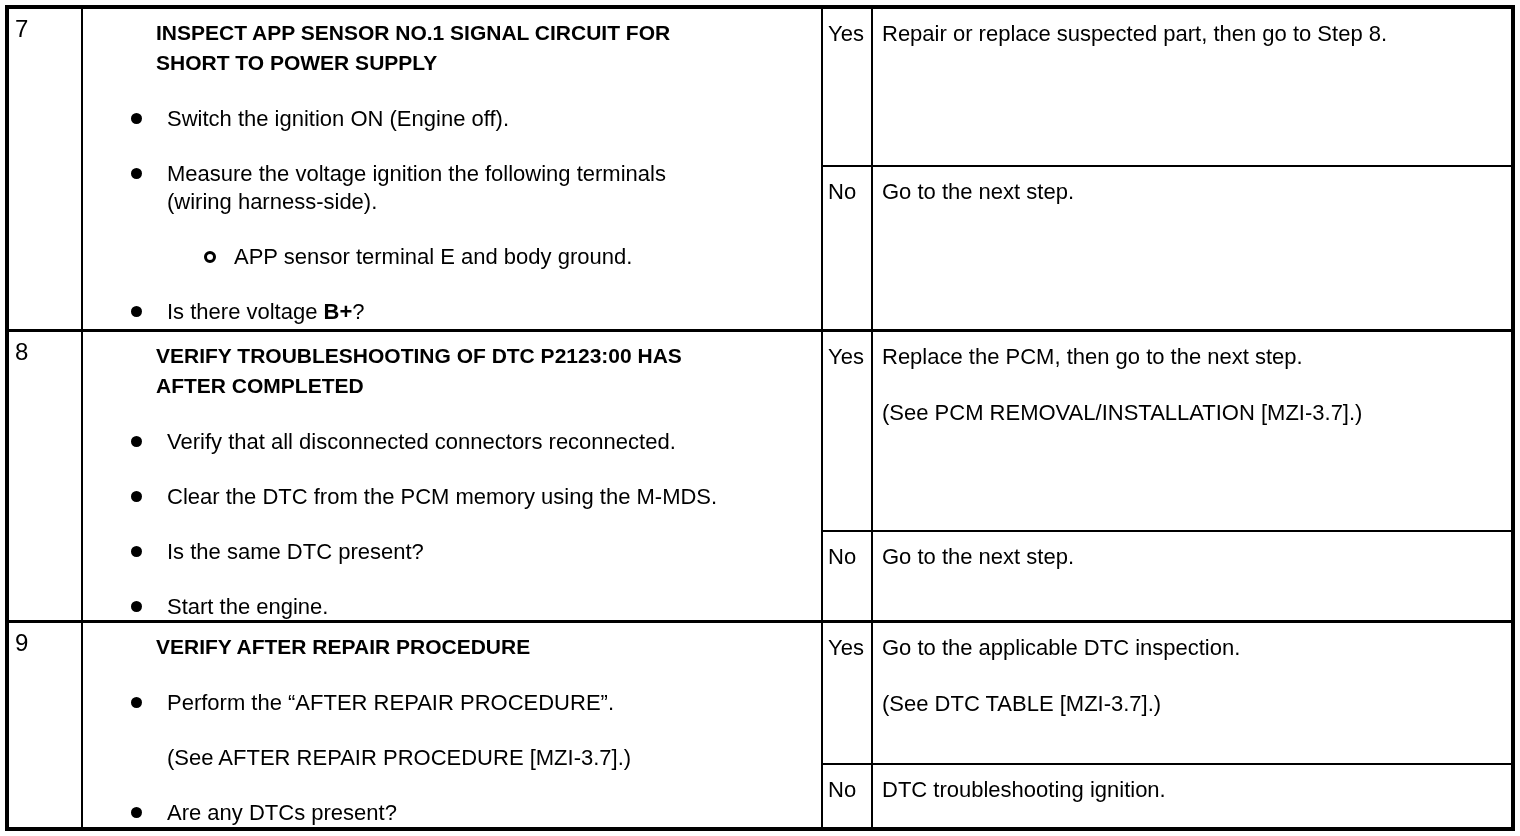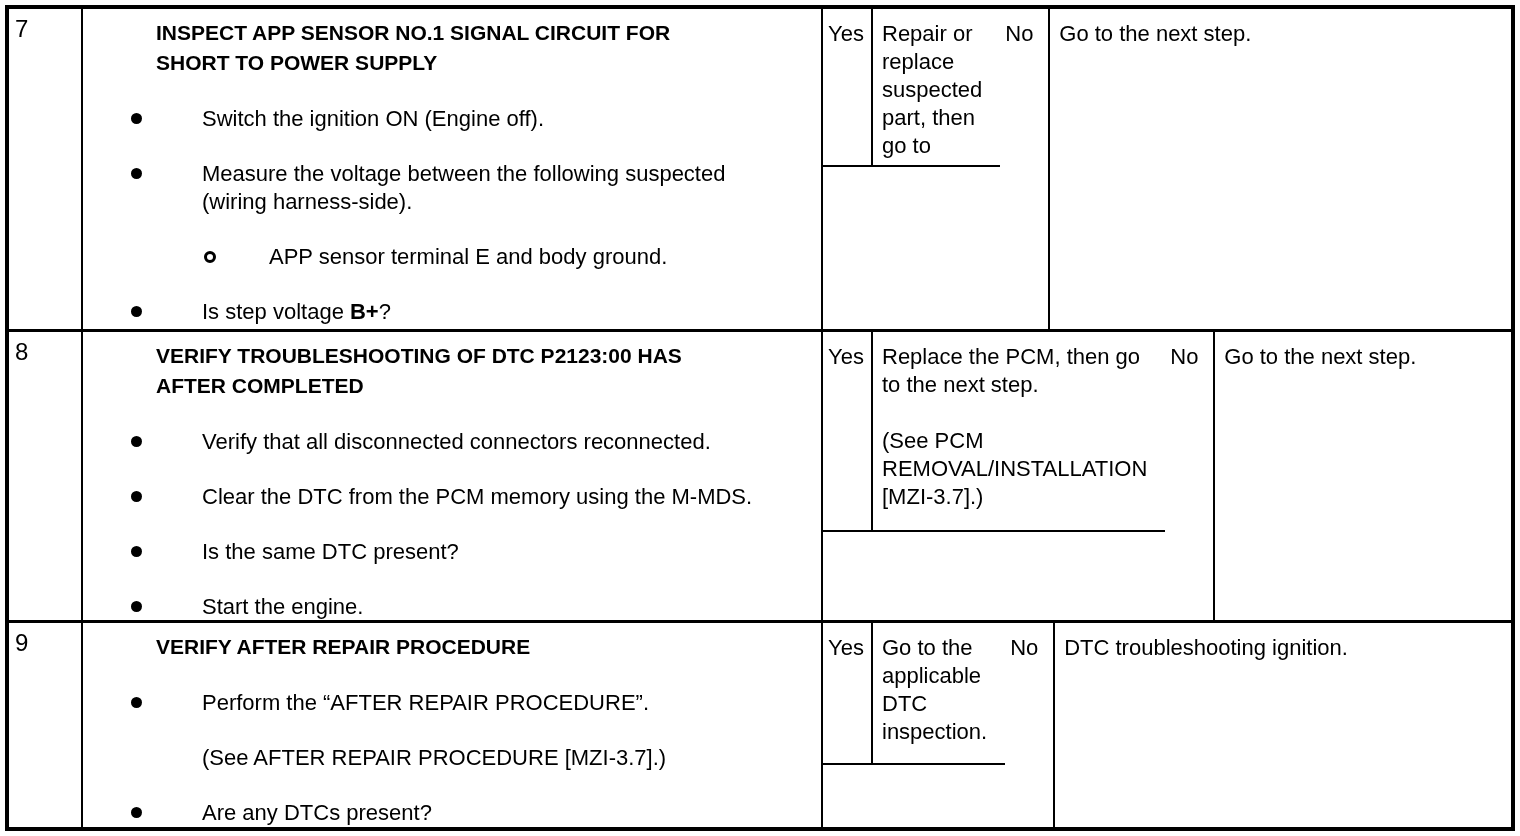--- a/index.html
+++ b/index.html
@@ -95,7 +95,7 @@
   .cell-result {
     flex: 1;
     display: flex;
-    flex-direction: row;
+    flex-direction: column;
   }
   .subrow { display: flex; }
   .subrow.yes { border-bottom: 2px solid #000; }

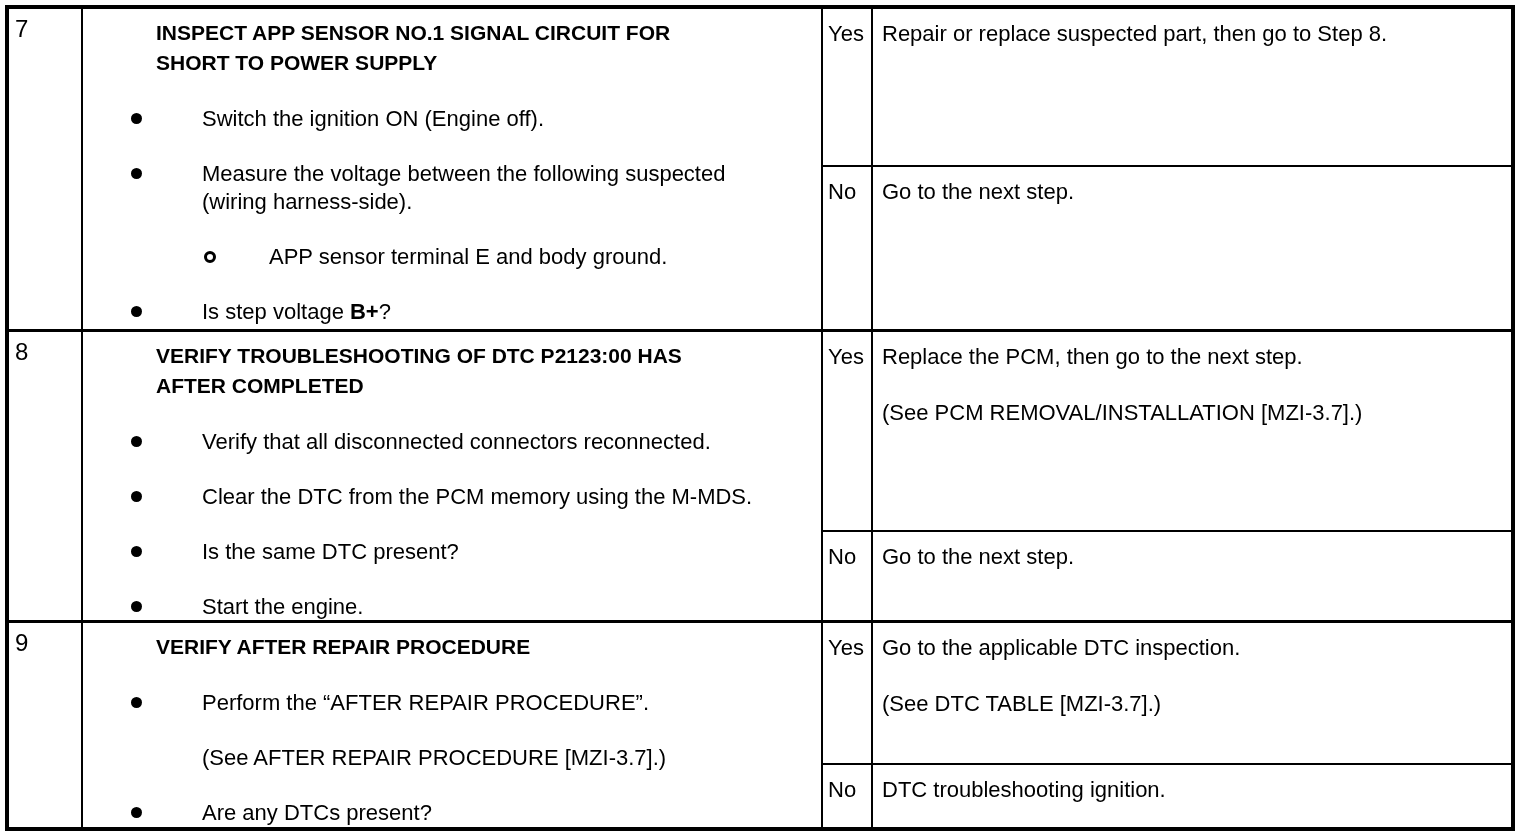--- a/index.html
+++ b/index.html
@@ -62,7 +62,6 @@
     margin: 27px 10px 0 48px;
     font-size: 22px;
     line-height: 28px;
-    gap: 35px;
   }
   .li .mk {
     flex: 0 0 36px;

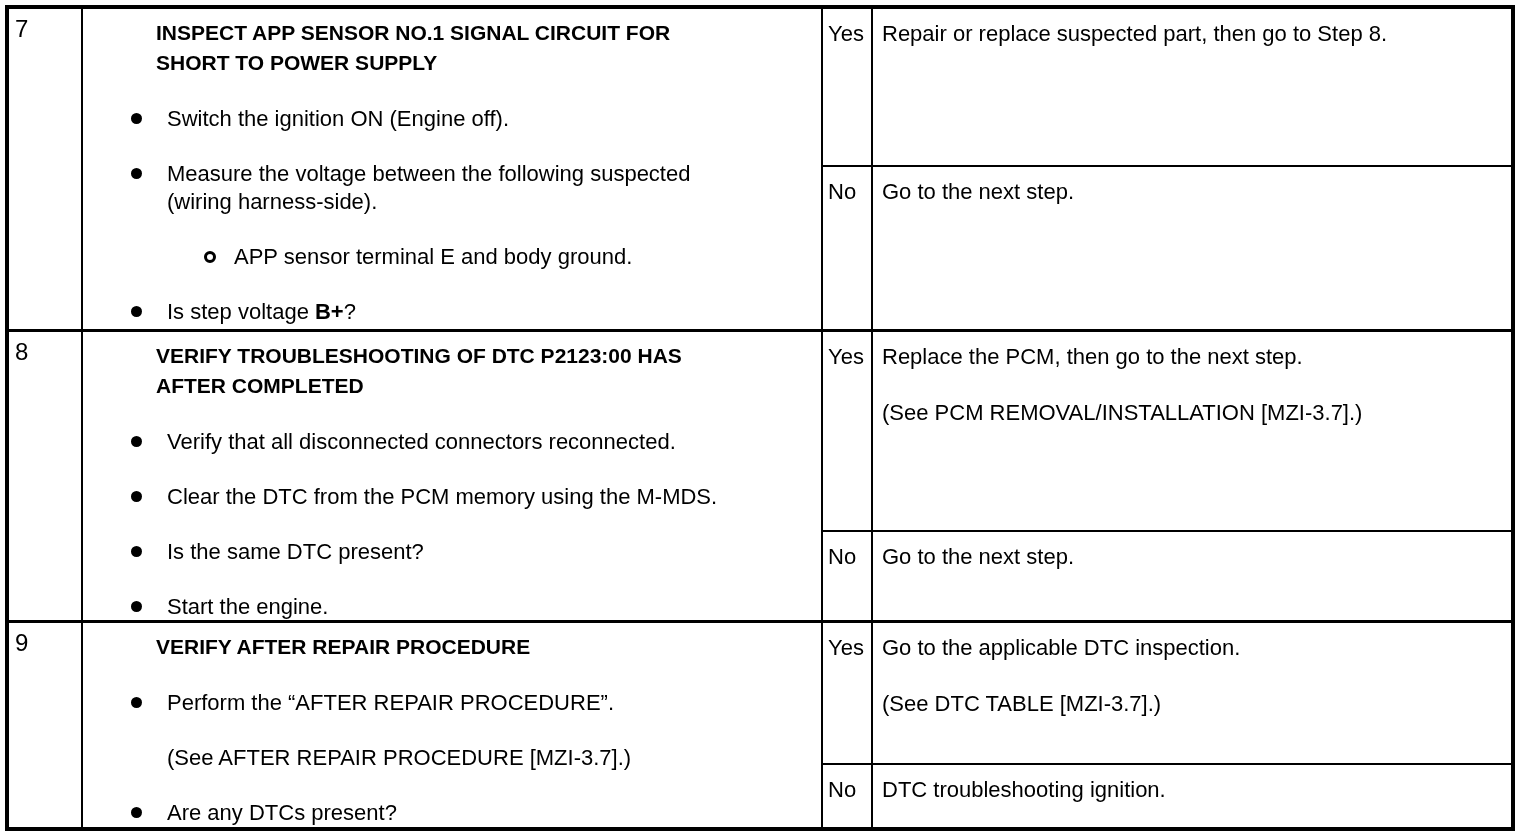--- a/index.html
+++ b/index.html
@@ -141,7 +141,7 @@
           <span class="mk">
               <span class="dot"></span>
             </span>
-          <span class="tx">Measure the voltage between the following suspected
+          <span class="tx">Measure the voltage ignition the following terminals
 (wiring harness-side).</span>
         </div>
         <div class="li l2">

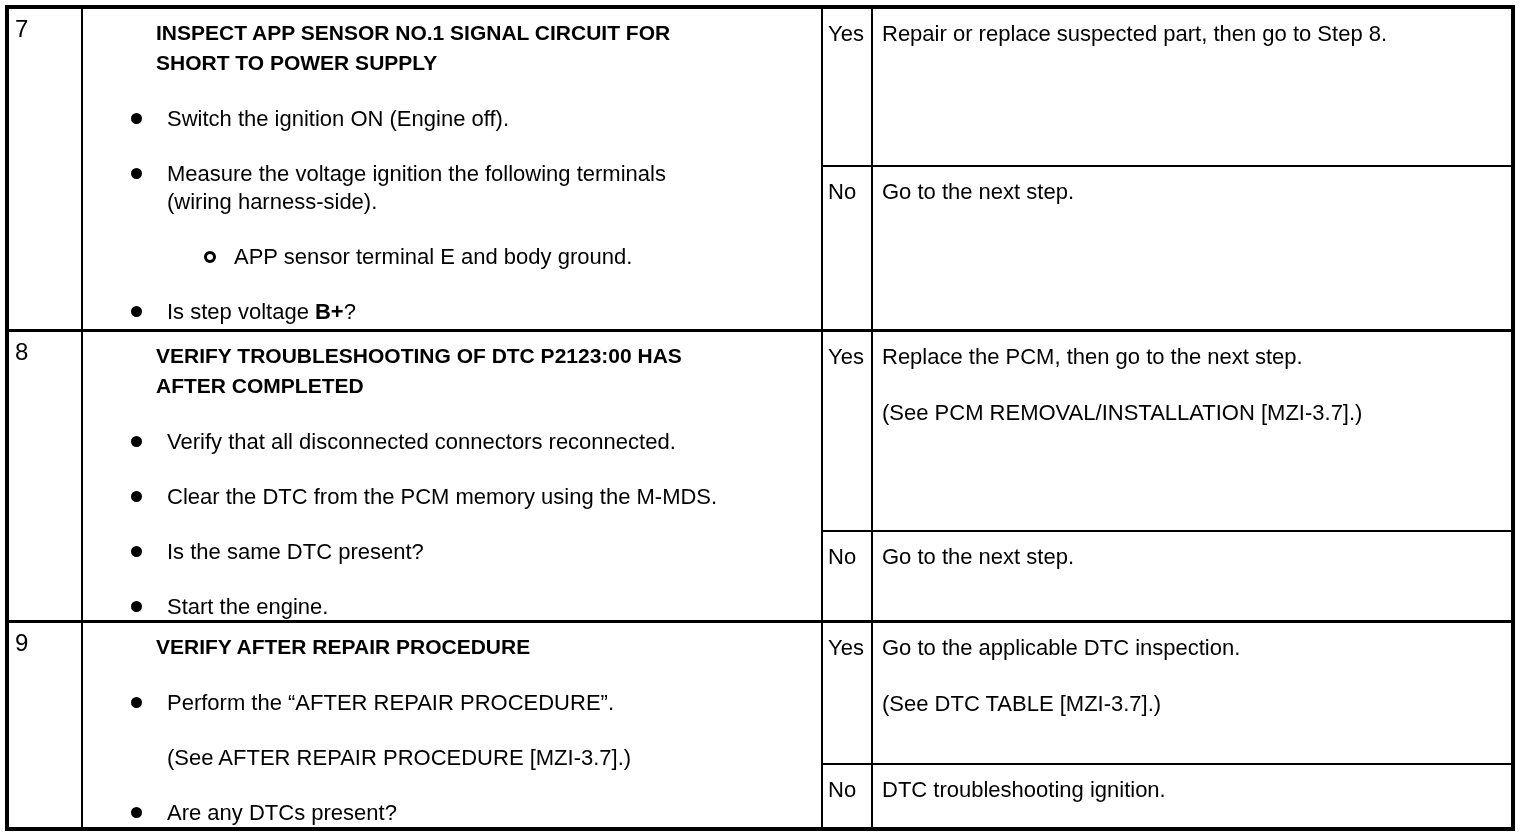--- a/index.html
+++ b/index.html
@@ -154,7 +154,7 @@
           <span class="mk">
               <span class="dot"></span>
             </span>
-          <span class="tx"><span>Is step voltage </span><b>B+</b><span>?</span></span>
+          <span class="tx"><span>Is there voltage </span><b>B+</b><span>?</span></span>
         </div>
       </div>
       <div class="cell-result">

